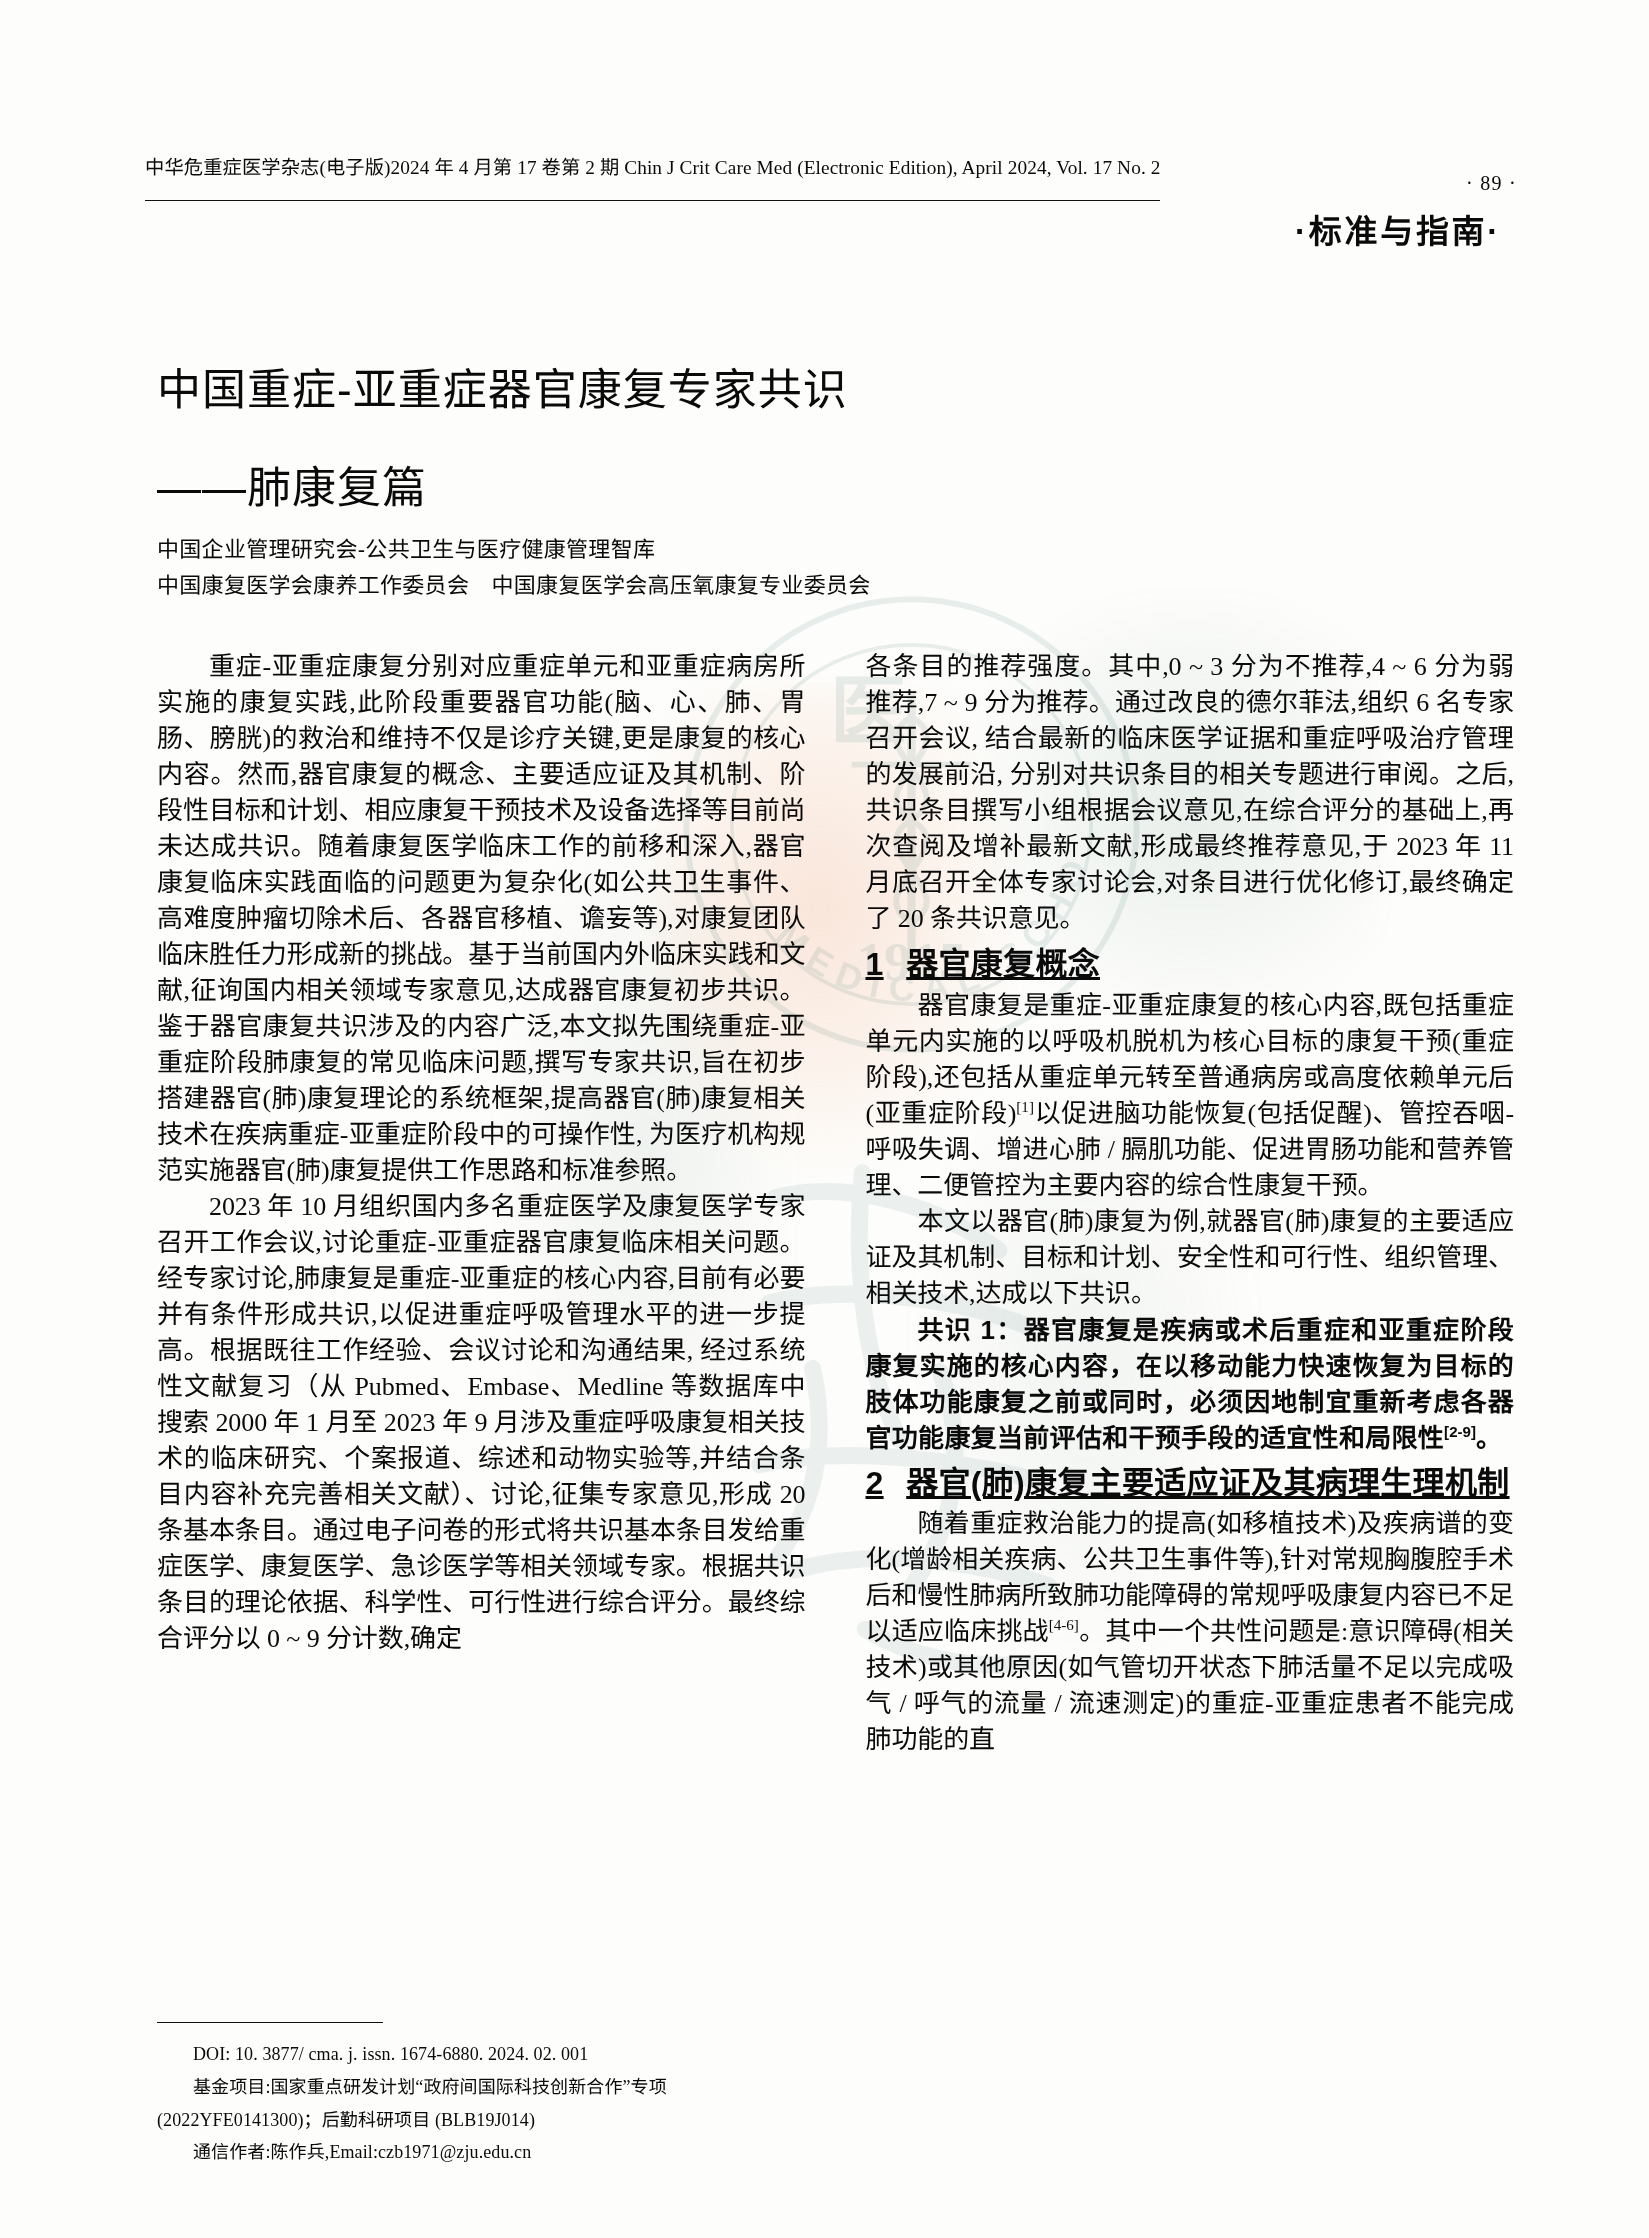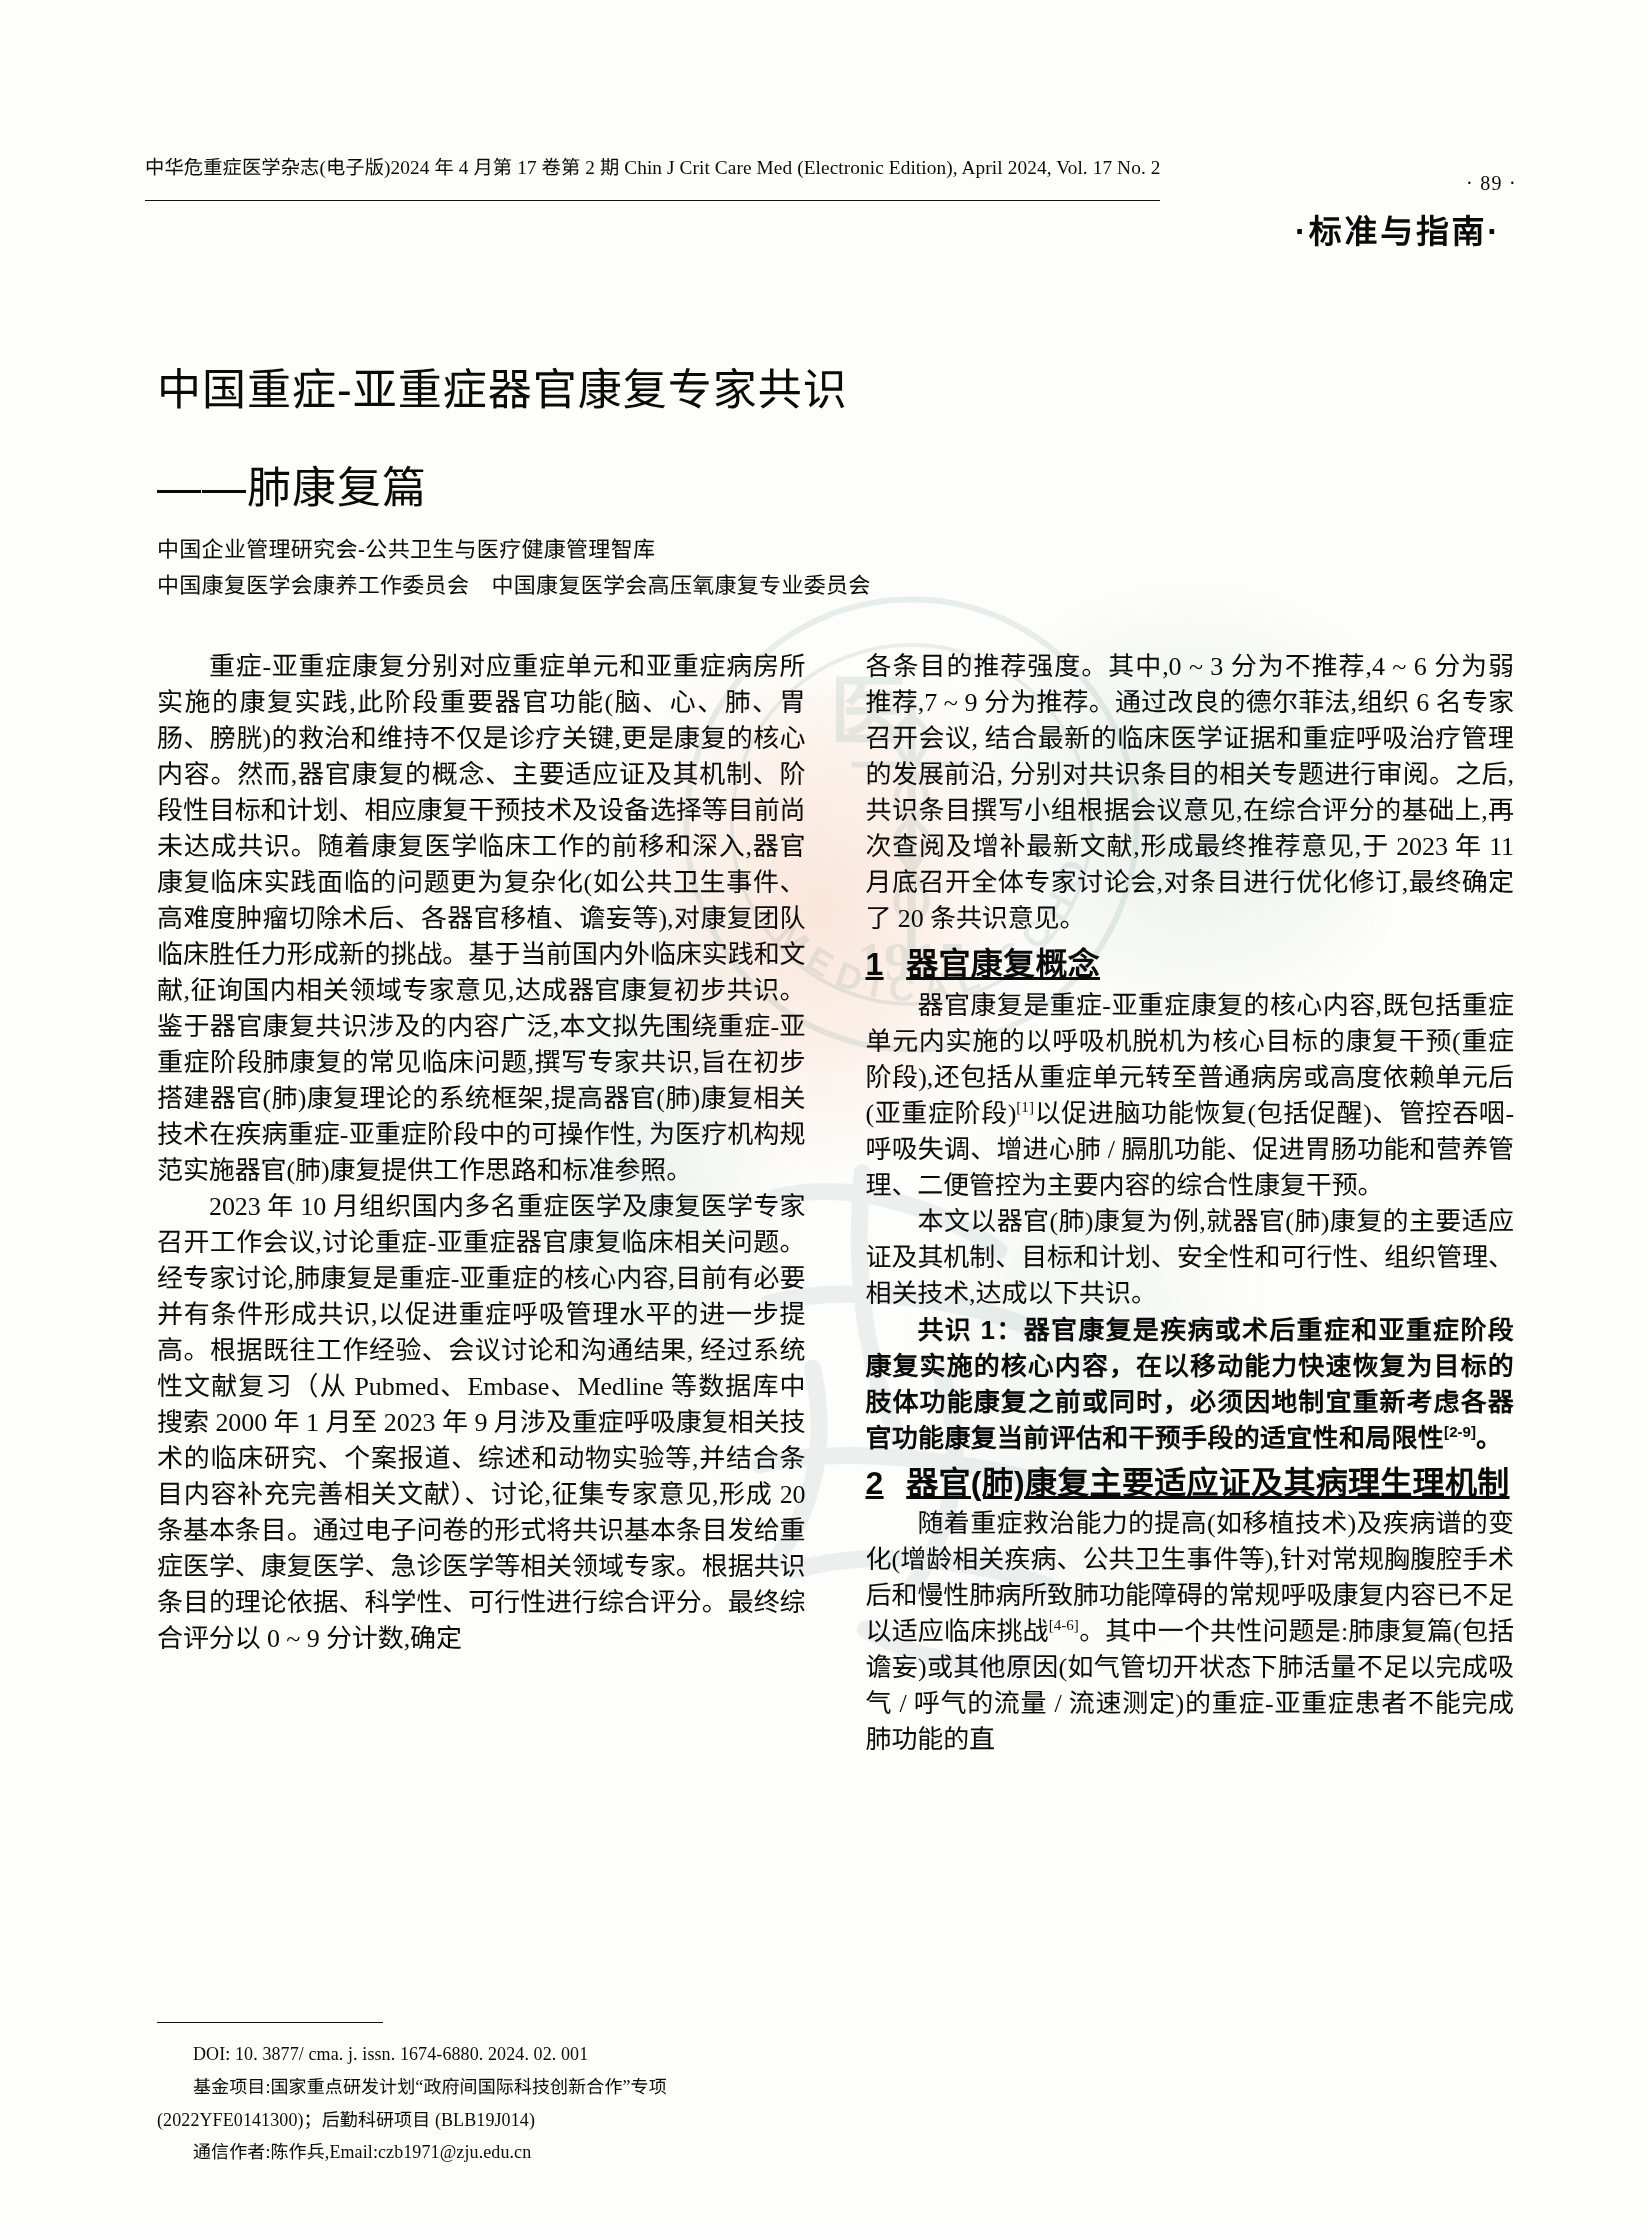--- a/index.html
+++ b/index.html
@@ -306,7 +306,7 @@
           <span class="num">2</span><span>器官(肺)康复主要适应证及其病理生理机制</span>
         </h2>
 
-        <p class="para"><span>随着重症救治能力的提高(如移植技术)及疾病谱的变化(增龄相关疾病、公共卫生事件等),针对常规胸腹腔手术后和慢性肺病所致肺功能障碍的常规呼吸康复内容已不足以适应临床挑战</span><sup class="ref">[4-6]</sup><span>。其中一个共性问题是:肺康复篇(包括谵妄)或其他原因(如气管切开状态下肺活量不足以完成吸气 / 呼气的流量 / 流速测定)的重症-亚重症患者不能完成肺功能的直</span></p>
+        <p class="para"><span>随着重症救治能力的提高(如移植技术)及疾病谱的变化(增龄相关疾病、公共卫生事件等),针对常规胸腹腔手术后和慢性肺病所致肺功能障碍的常规呼吸康复内容已不足以适应临床挑战</span><sup class="ref">[4-6]</sup><span>。其中一个共性问题是:意识障碍(相关技术)或其他原因(如气管切开状态下肺活量不足以完成吸气 / 呼气的流量 / 流速测定)的重症-亚重症患者不能完成肺功能的直</span></p>
       </div>
     </div>
 

